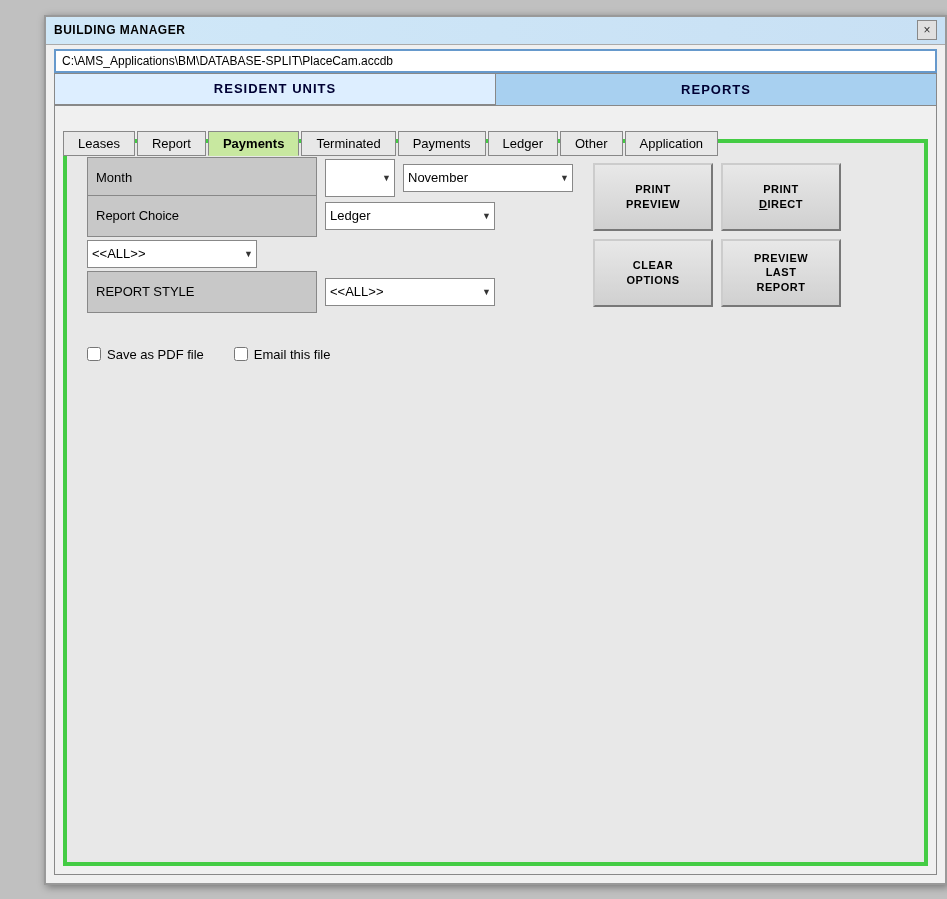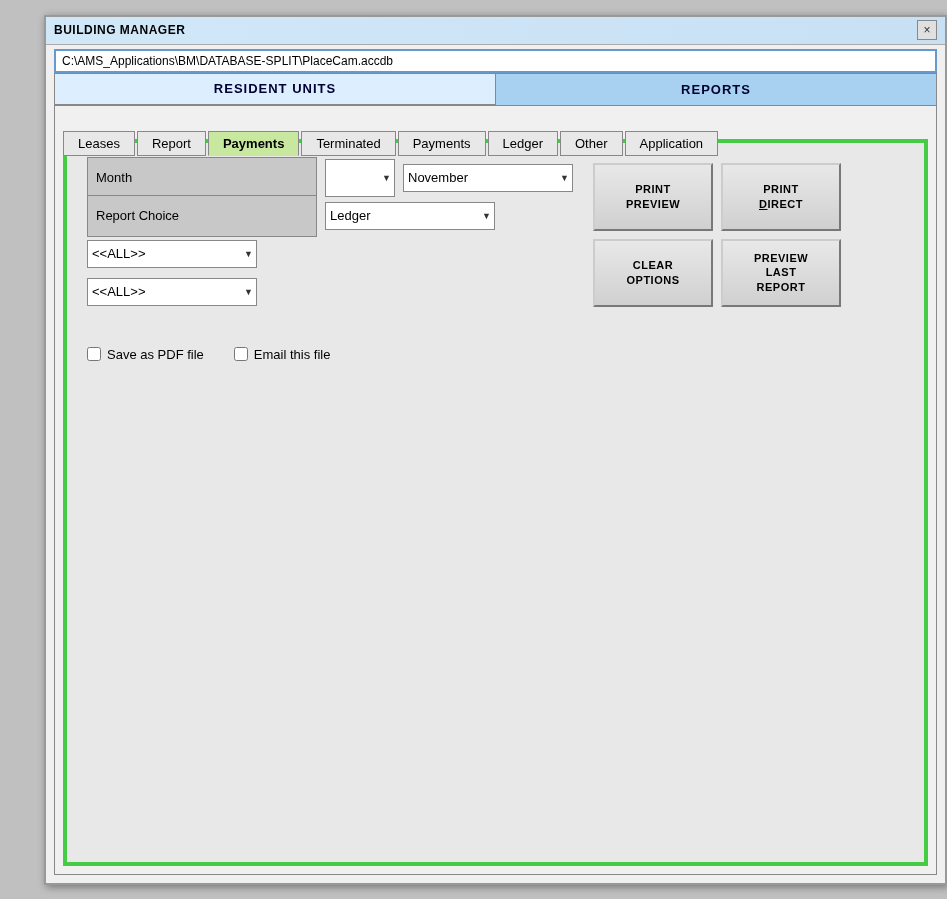--- a/index.html
+++ b/index.html
@@ -365,6 +365,9 @@
           </div>
 
           <div class="form-row">
+            <div class="field-label field-label-wide">
+              <span>REPORT STYLE</span>
+            </div>
             <div class="select-wrapper">
               <select style="width:170px;height:28px;font-size:13px;padding:2px 4px;padding-right:18px;">
                 <option>&lt;&lt;ALL&gt;&gt;</option>

